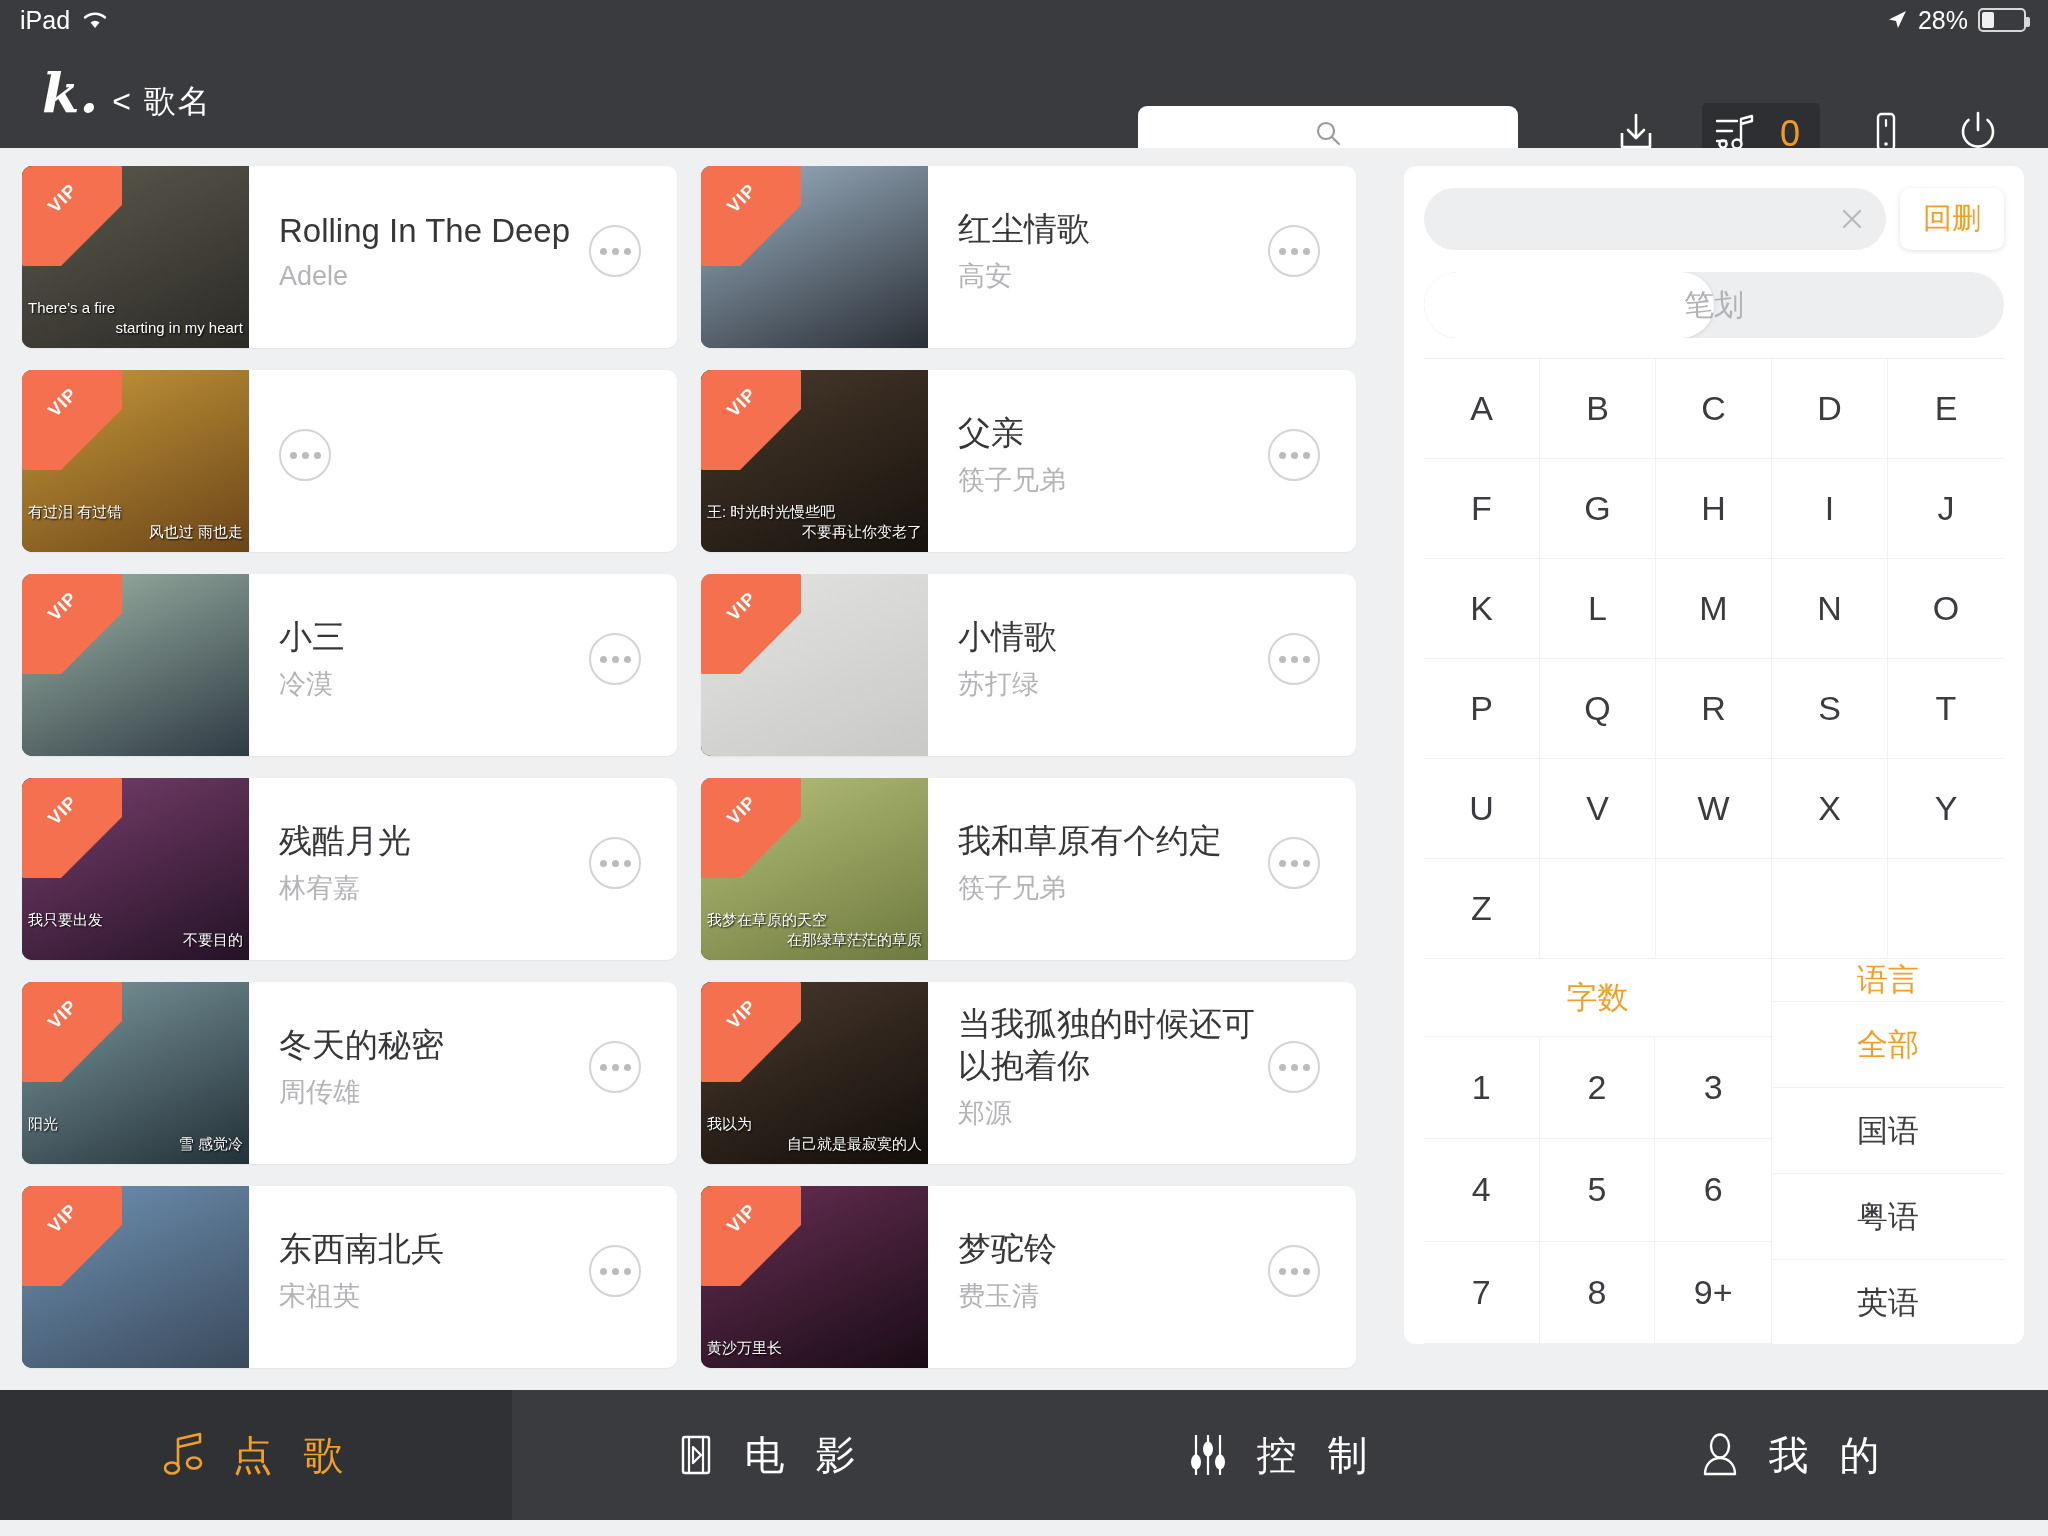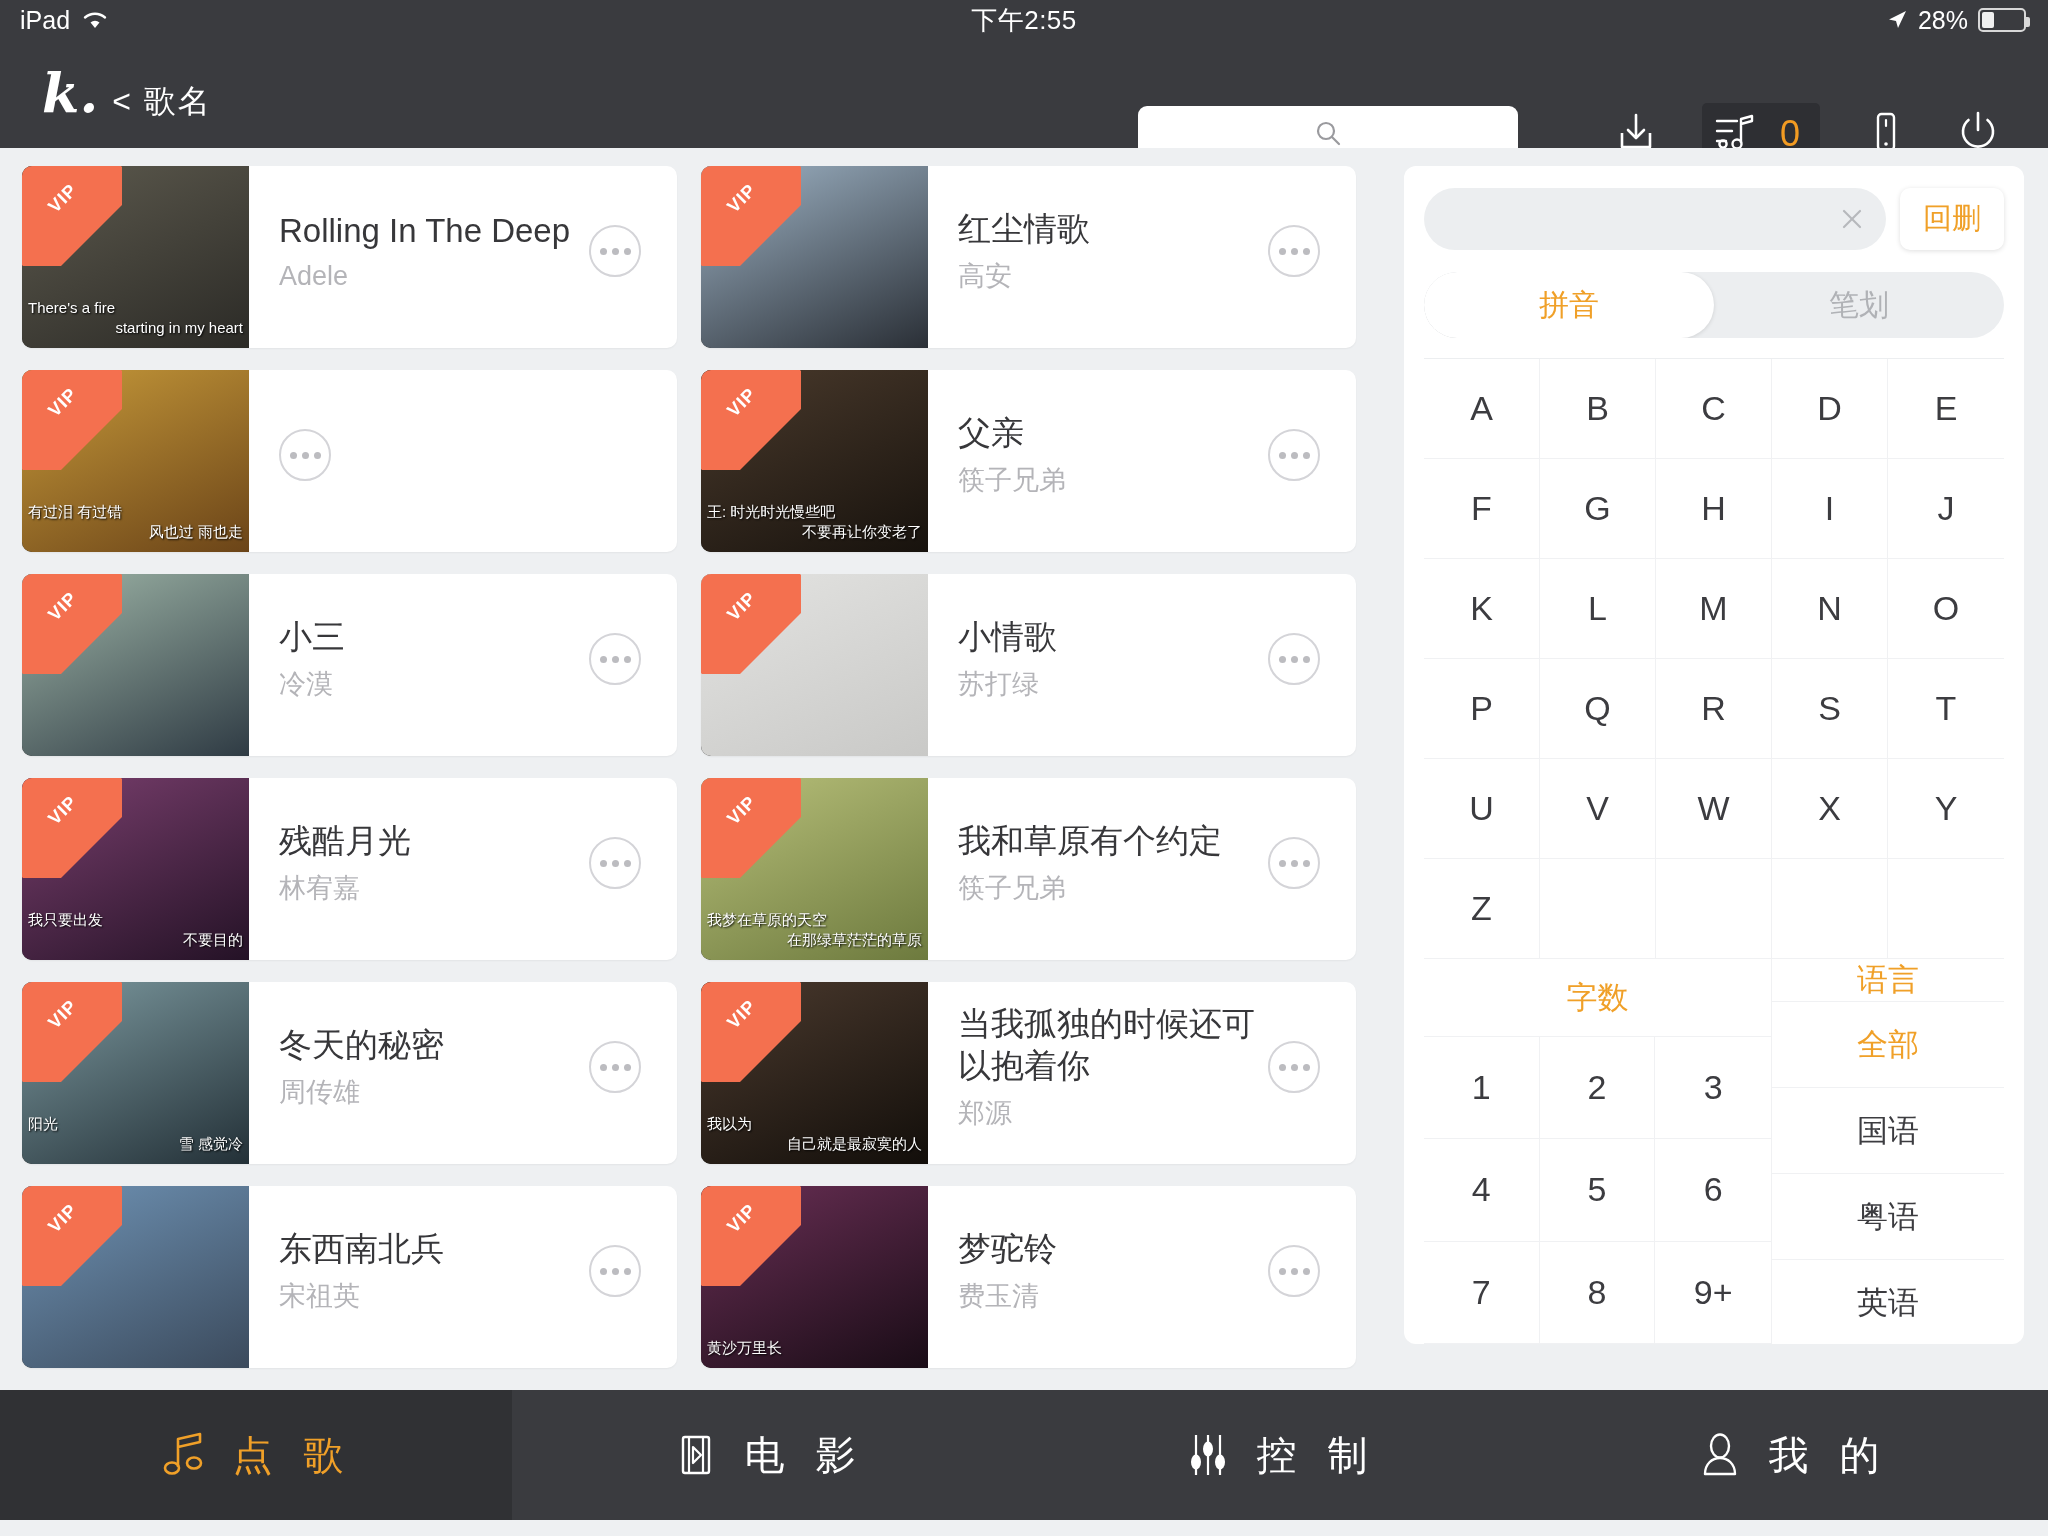--- a/index.html
+++ b/index.html
@@ -227,7 +227,6 @@
         </svg>
     </span>
   </div>
-  <div class="sb-center">下午2:55</div>
   <div class="sb-right">
     <span class="loc-icon">
       <svg width="22" height="22" viewBox="0 0 22 22">

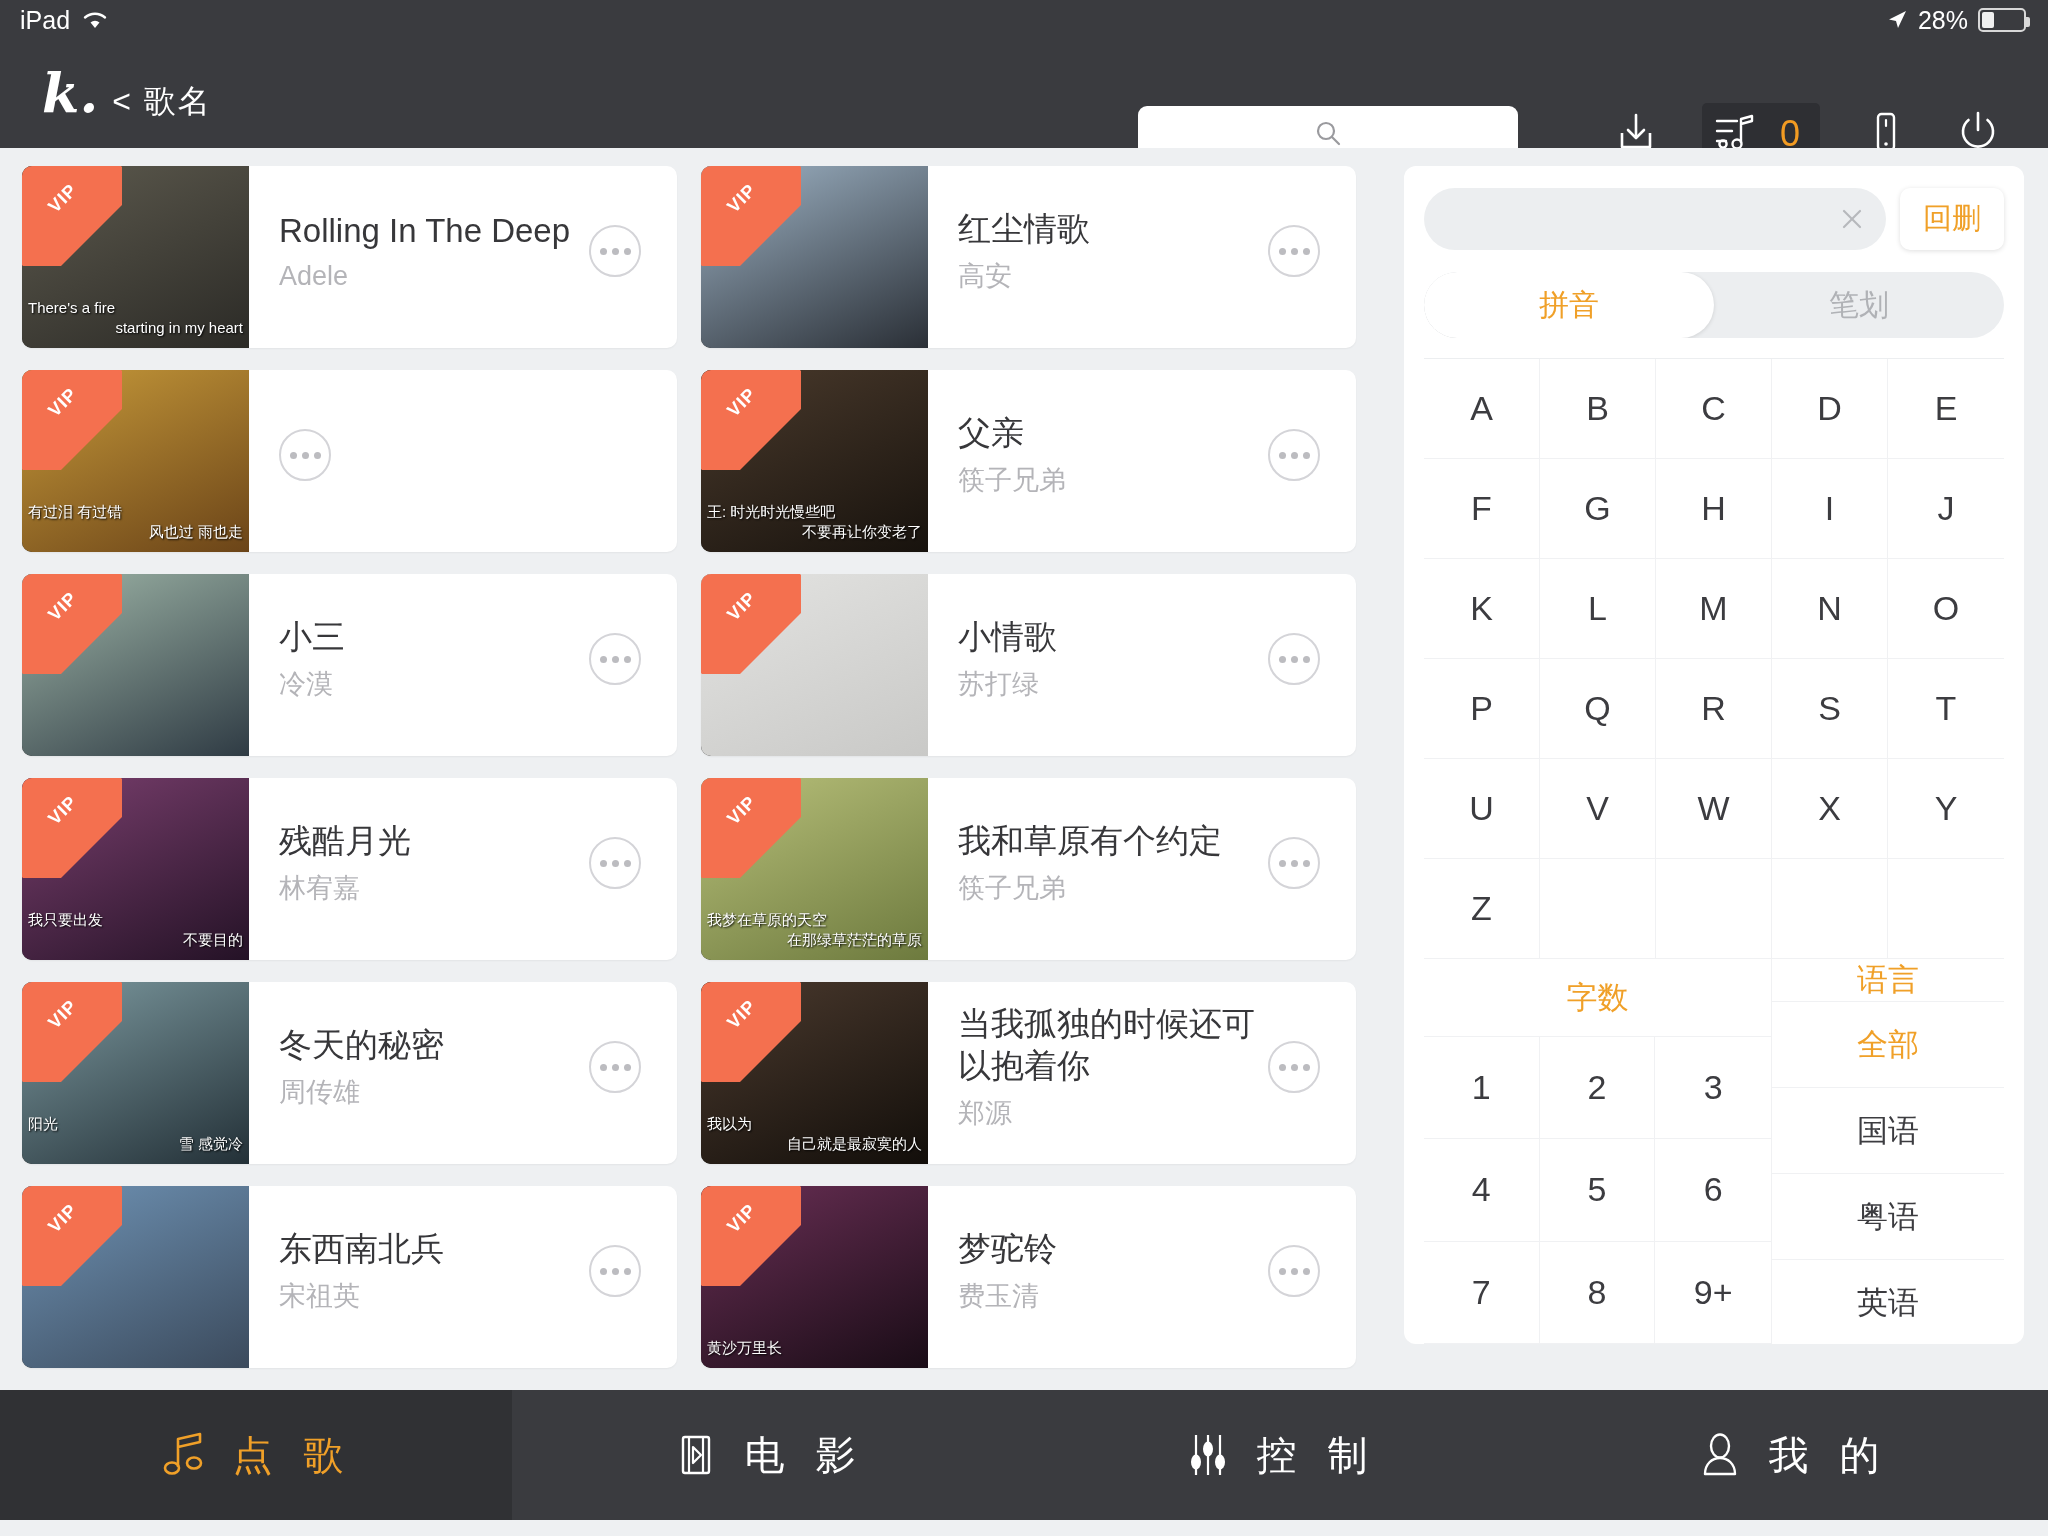--- a/index.html
+++ b/index.html
@@ -593,7 +593,6 @@
 
     <div class="kb-seg">
       <div class="seg-thumb"></div>
-      <div class="seg-item active">拼音</div>
       <div class="seg-item">笔划</div>
     </div>
 

